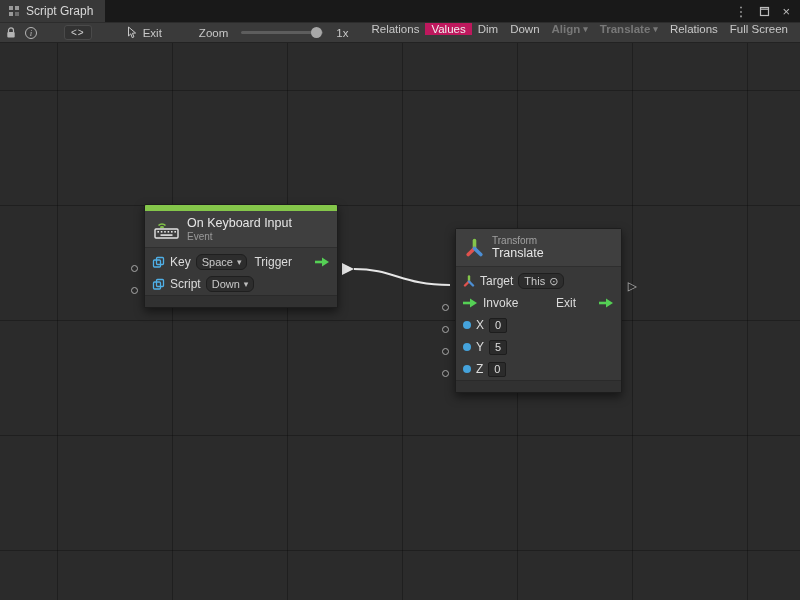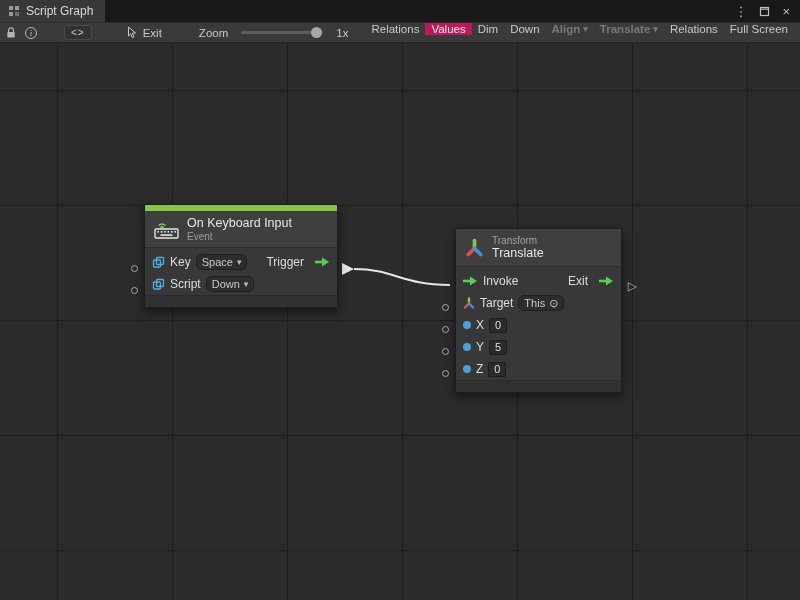--- a/index.html
+++ b/index.html
@@ -78,7 +78,7 @@
   .field { display:inline-flex; align-items:center; min-width:11px; height:15px;
     background:#2b2b2b; border:1px solid #1d1d1d; border-radius:2px;
     padding:0 5px; font-size:11px; color:#dedede; }
-  .row-right { margin-left:auto; display:flex; align-items:center; gap:11px; }
+  .row-right { margin-left:auto; display:flex; align-items:center; gap:23px; }
 
   .port { position:absolute; width:7px; height:7px; border:1px solid #a8a8a8;
     border-radius:50%; background:transparent; }

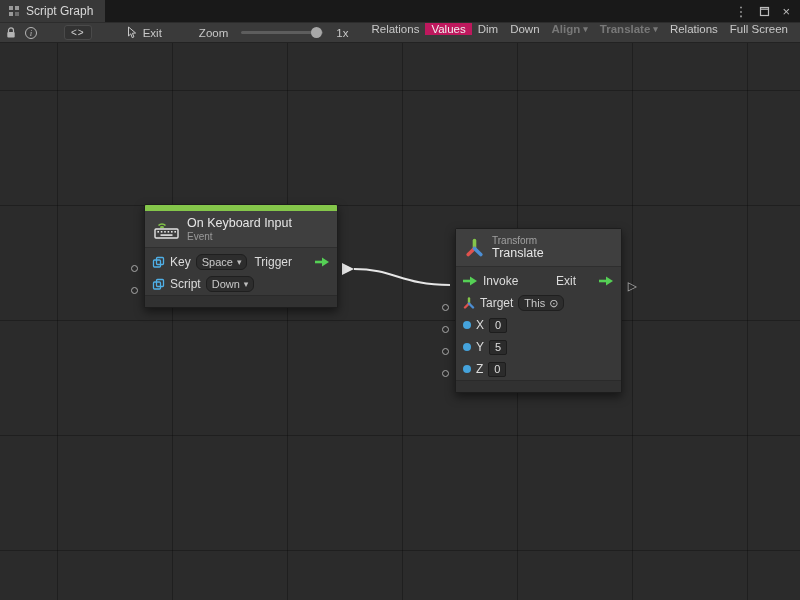--- a/index.html
+++ b/index.html
@@ -235,6 +235,18 @@
       </div>
       <div class="node-body">
         <div class="node-row">
+          <svg width="12" height="12" viewBox="0 0 12 12">
+            <line x1="6" y1="6.5" x2="6" y2="1.5" stroke="#84C64A" stroke-width="2.4" stroke-linecap="round"></line>
+            <line x1="6" y1="6.5" x2="2" y2="10.5" stroke="#E0524D" stroke-width="2.4" stroke-linecap="round"></line>
+            <line x1="6" y1="6.5" x2="10" y2="10.5" stroke="#4C8ED4" stroke-width="2.4" stroke-linecap="round"></line>
+          </svg>
+          <span>Target</span>
+          <span class="chip">
+            <span>This</span>
+            <span style="font-size:11px;">⊙</span>
+          </span>
+        </div>
+        <div class="node-row">
           <svg width="15" height="10" viewBox="0 0 15 10">
             <line x1="0" y1="5" x2="8" y2="5" stroke="#55D055" stroke-width="2.6"></line>
             <polygon points="7,0.5 14,5 7,9.5" fill="#55D055"></polygon>
@@ -249,18 +261,6 @@
           </span>
         </div>
         <div class="node-row">
-          <svg width="12" height="12" viewBox="0 0 12 12">
-            <line x1="6" y1="6.5" x2="6" y2="1.5" stroke="#84C64A" stroke-width="2.4" stroke-linecap="round"></line>
-            <line x1="6" y1="6.5" x2="2" y2="10.5" stroke="#E0524D" stroke-width="2.4" stroke-linecap="round"></line>
-            <line x1="6" y1="6.5" x2="10" y2="10.5" stroke="#4C8ED4" stroke-width="2.4" stroke-linecap="round"></line>
-          </svg>
-          <span>Target</span>
-          <span class="chip">
-            <span>This</span>
-            <span style="font-size:11px;">⊙</span>
-          </span>
-        </div>
-        <div class="node-row">
           <span class="blue-dot"></span>
           <span>X</span>
           <span class="field">0</span>

